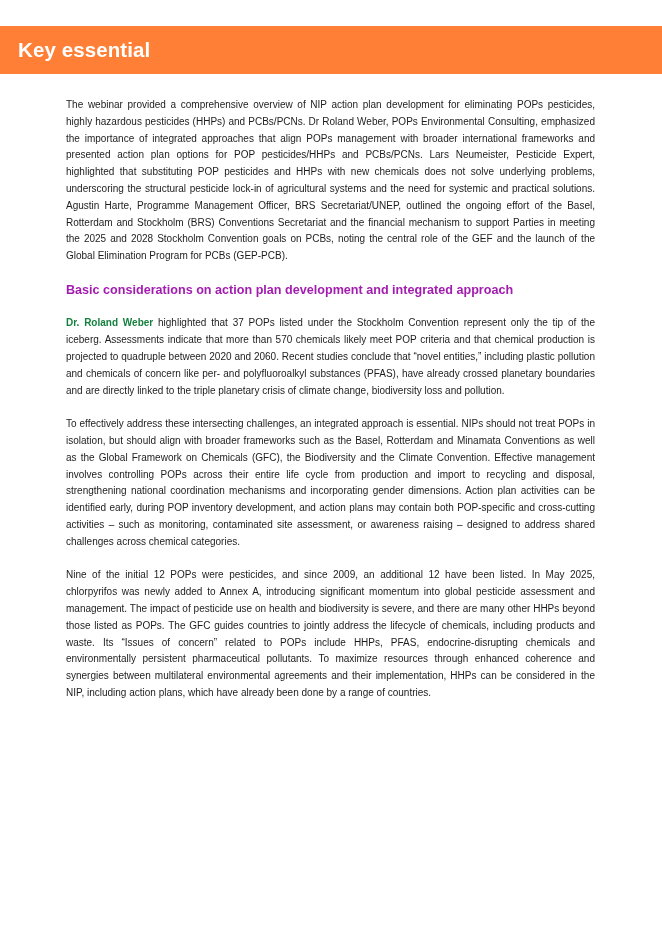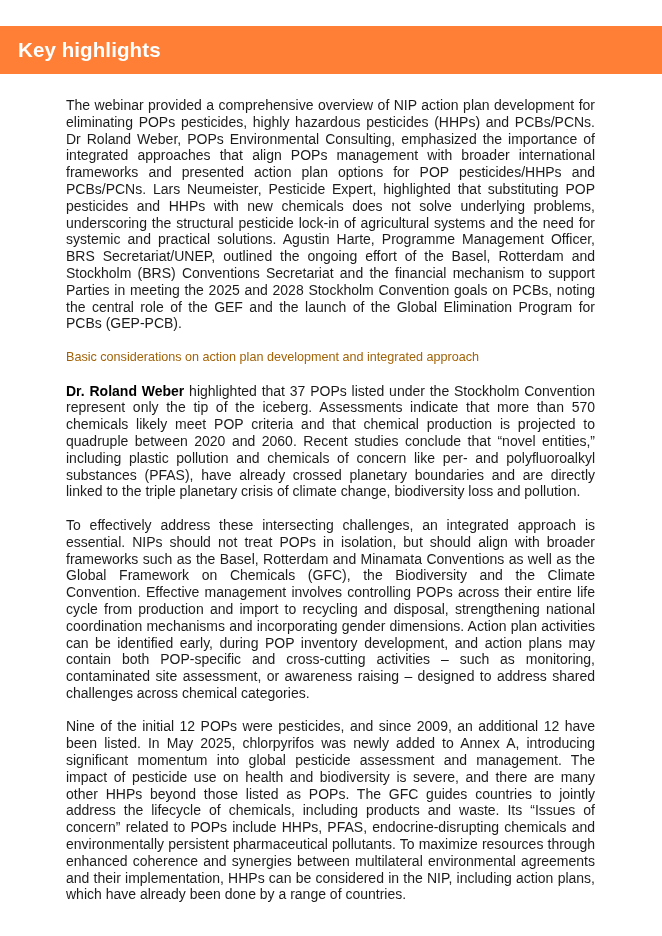--- a/index.html
+++ b/index.html
@@ -65,7 +65,7 @@
 <body>
 
 <div class="header-band" style="background: rgb(255, 127, 54);">
-  <h1 class="header-title">Key highlights</h1>
+  <h1 class="header-title">Key essential</h1>
 </div>
 
 <div class="content">

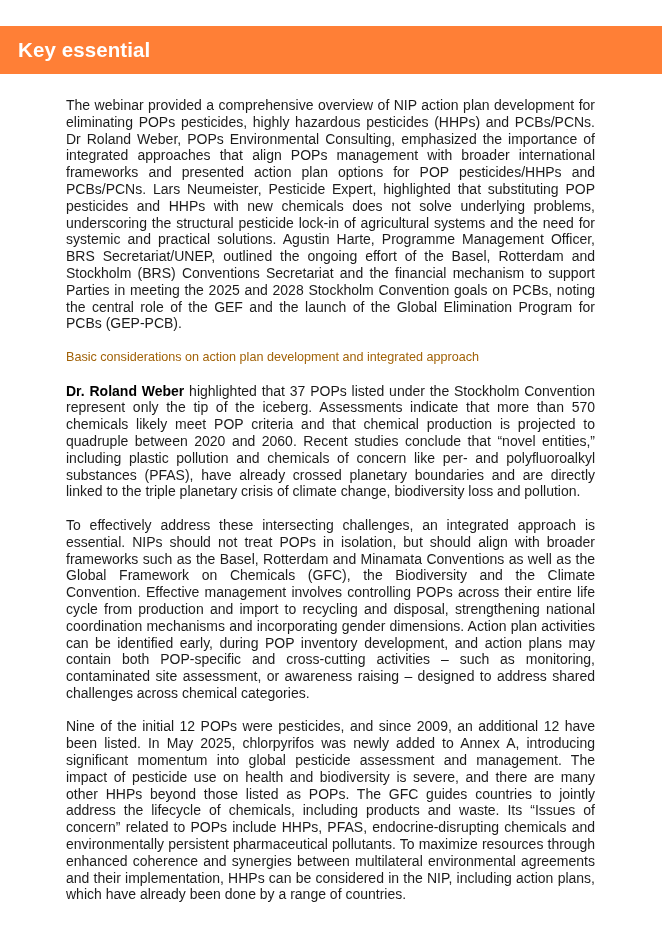--- a/index.html
+++ b/index.html
@@ -43,7 +43,7 @@
     }
     .para {
       margin: 0 0 16.8px 0;
-      font-size: 14px;
+      font-size: 10px;
       line-height: 16.8px;
       text-align: justify;
       color: #1c1c1c;

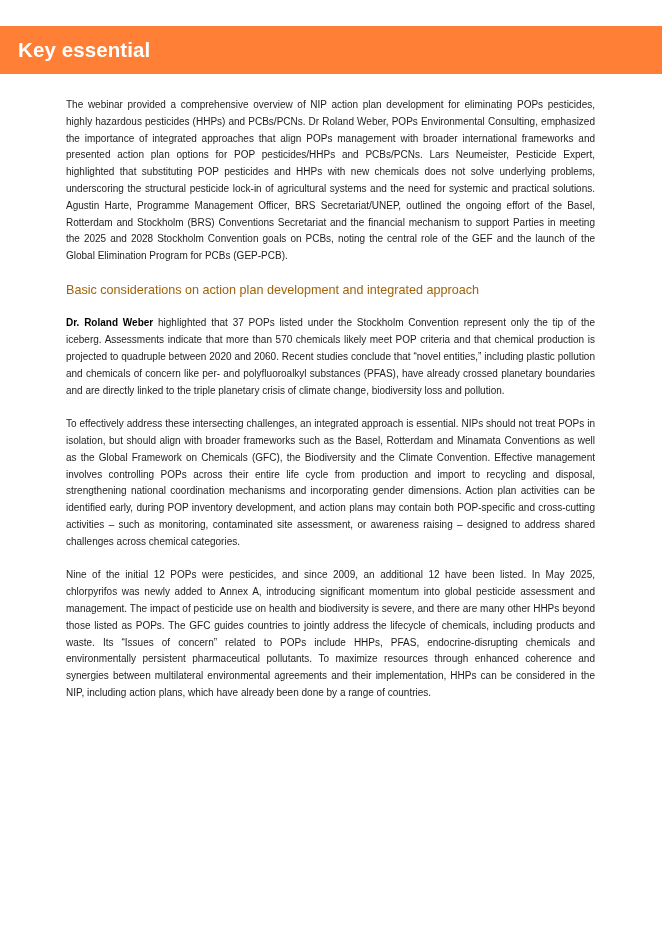--- a/index.html
+++ b/index.html
@@ -52,9 +52,9 @@
       margin: 0 0 16.8px 0;
       font-size: 12.6px;
       line-height: 16.8px;
-      font-weight: normal;
+      font-weight: bold;
       text-align: justify;
-      color: #a16207;
+      color: #a21caf;
     }
     .lead {
       font-weight: bold;

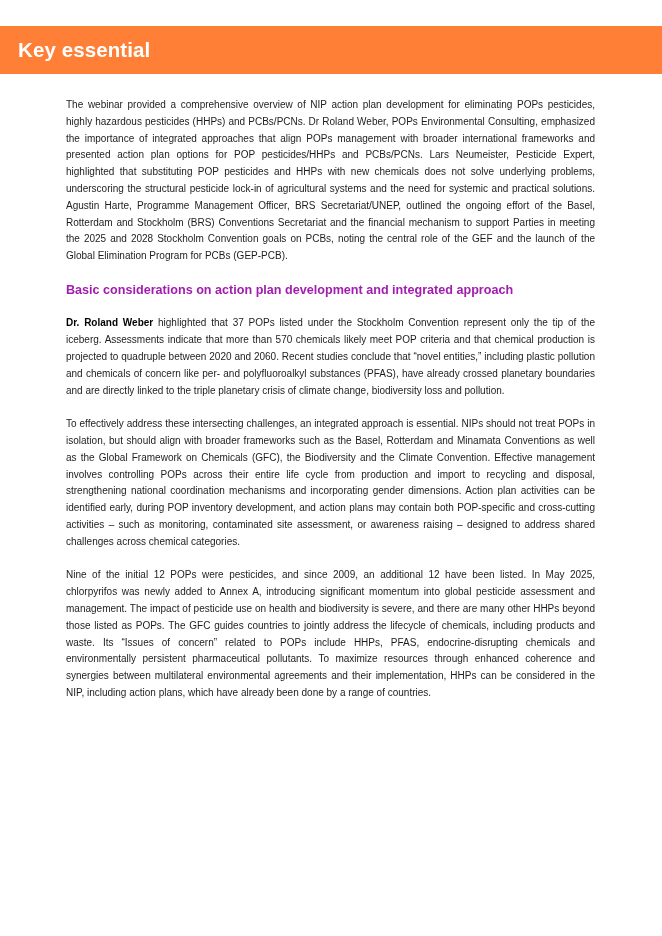--- a/index.html
+++ b/index.html
@@ -58,7 +58,7 @@
     }
     .lead {
       font-weight: bold;
-      color: #000000;
+      color: #15803d;
     }
   </style>
 </head>

